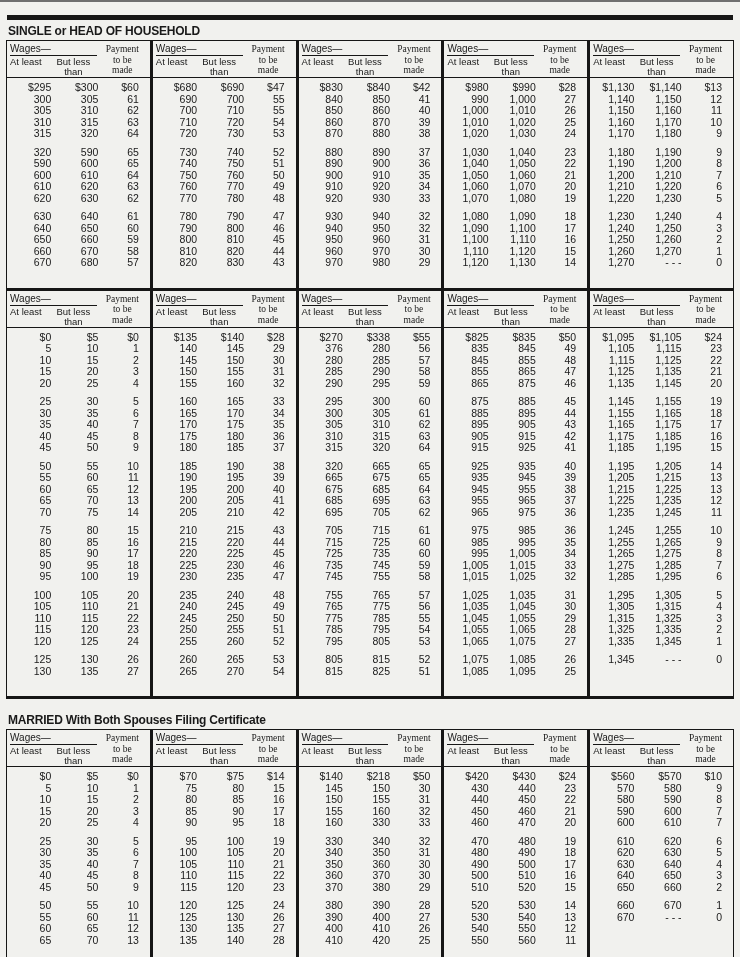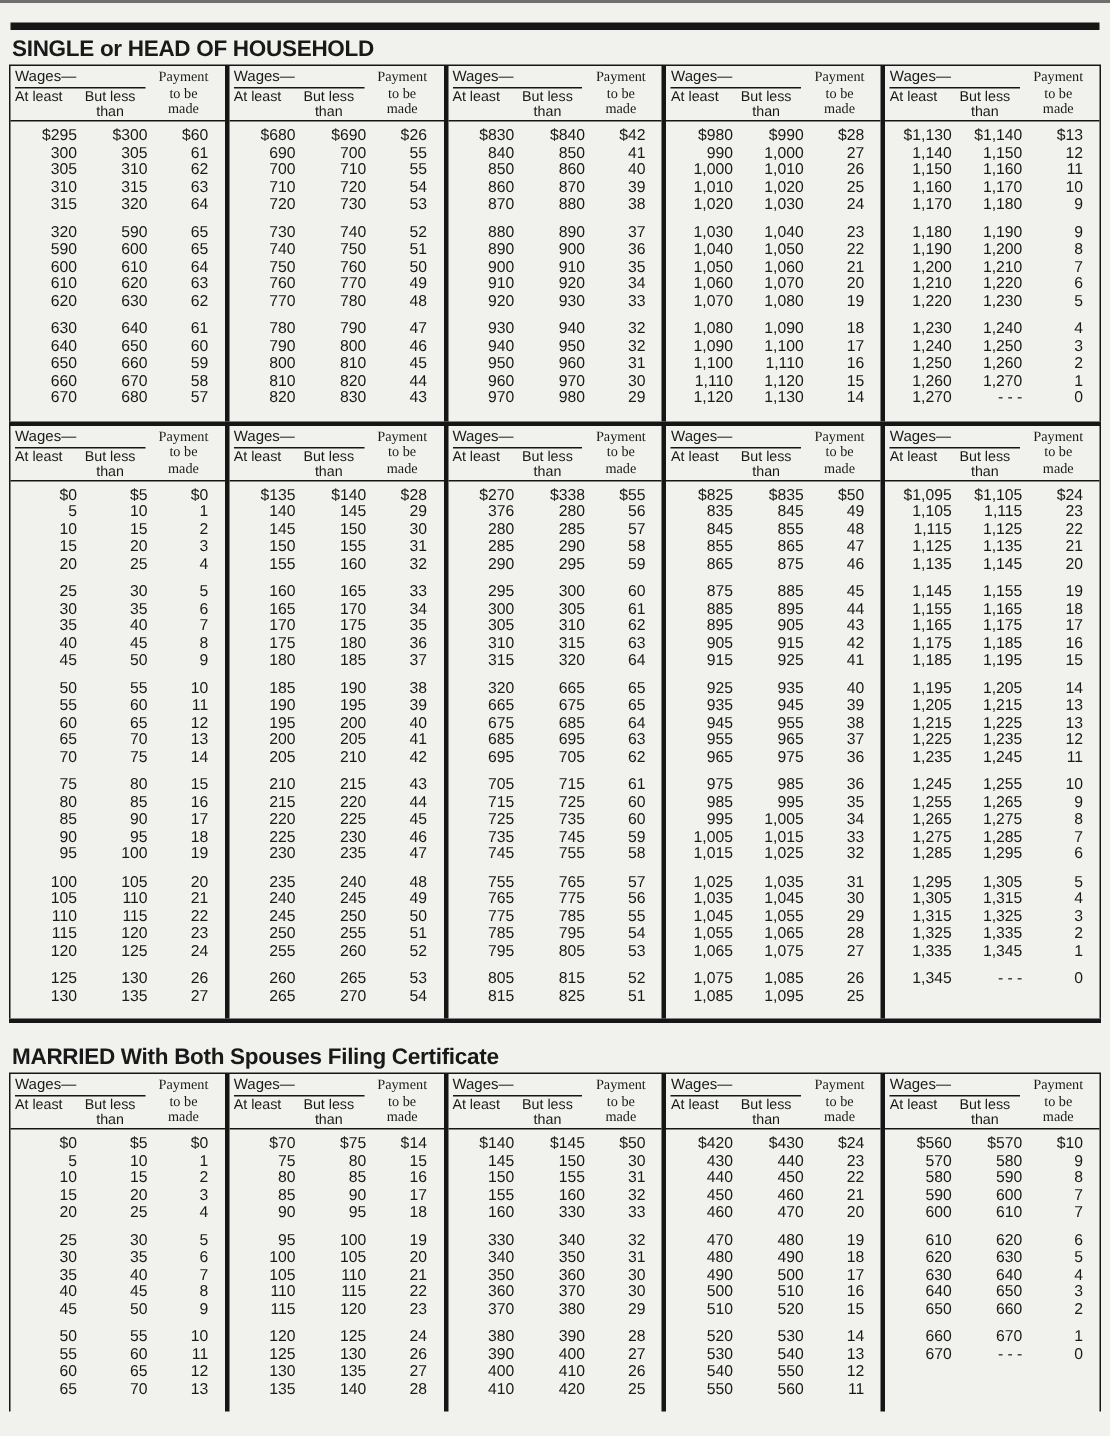--- a/index.html
+++ b/index.html
@@ -20,7 +20,7 @@
   .section { border-bottom:3px solid #161616; }
   .section:last-child { border-bottom:none;margin-top:12px; }
   .section-title {
-    font-weight:bold; font-size:15px; letter-spacing:-0.2px;
+    font-weight:bold; font-size:12px; letter-spacing:-0.2px;
     padding:2px 0 2px 2px; border-bottom:1px solid #161616;
   }
   .section-table {

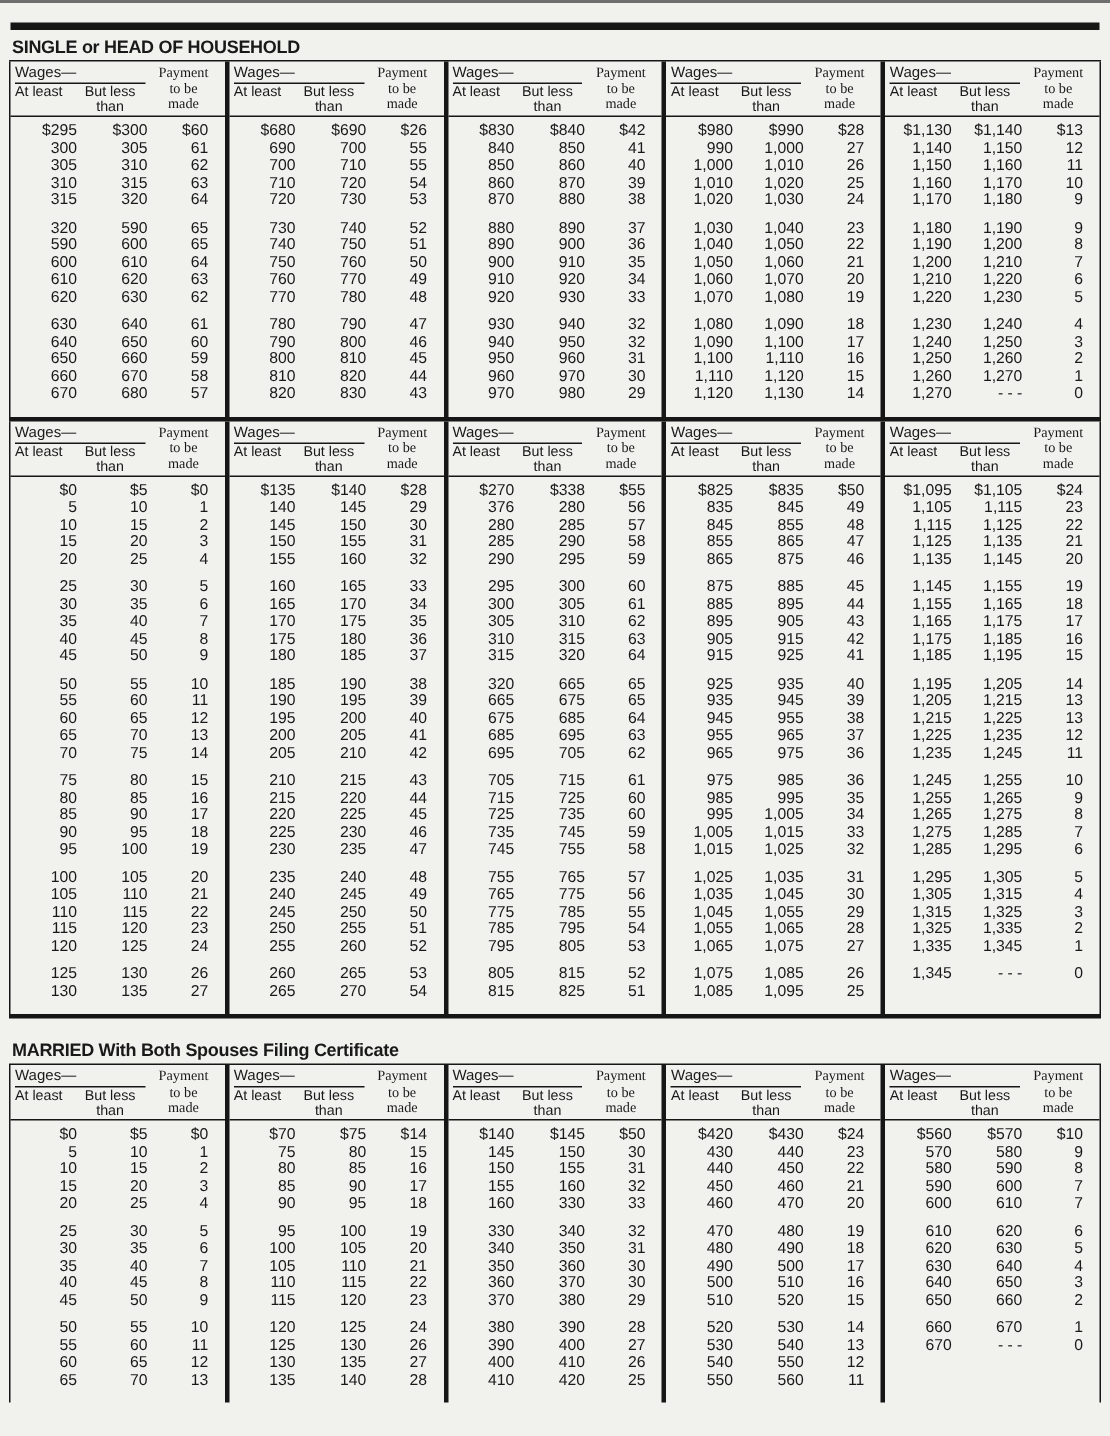--- a/index.html
+++ b/index.html
@@ -36,7 +36,7 @@
   .sub-at { flex:0 0 46%; }
   .sub-but { flex:1; text-align:center; white-space:pre-line; }
   .payment-col { flex:1; font-size:9.5px; line-height:1.12; text-align:center; white-space:pre-line; padding-top:1px;font-family:Liberation Serif, serif; }
-  .cg-body { flex:1; padding:4px 0 9px; }
+  .cg-body { flex:1; padding:4px 0 19px; }
   .block { margin-bottom:7px; }
   .block:last-child { margin-bottom:0; }
   .row { display:flex; font-size:10.5px; line-height:11.5px; height:11.5px; white-space:nowrap; }

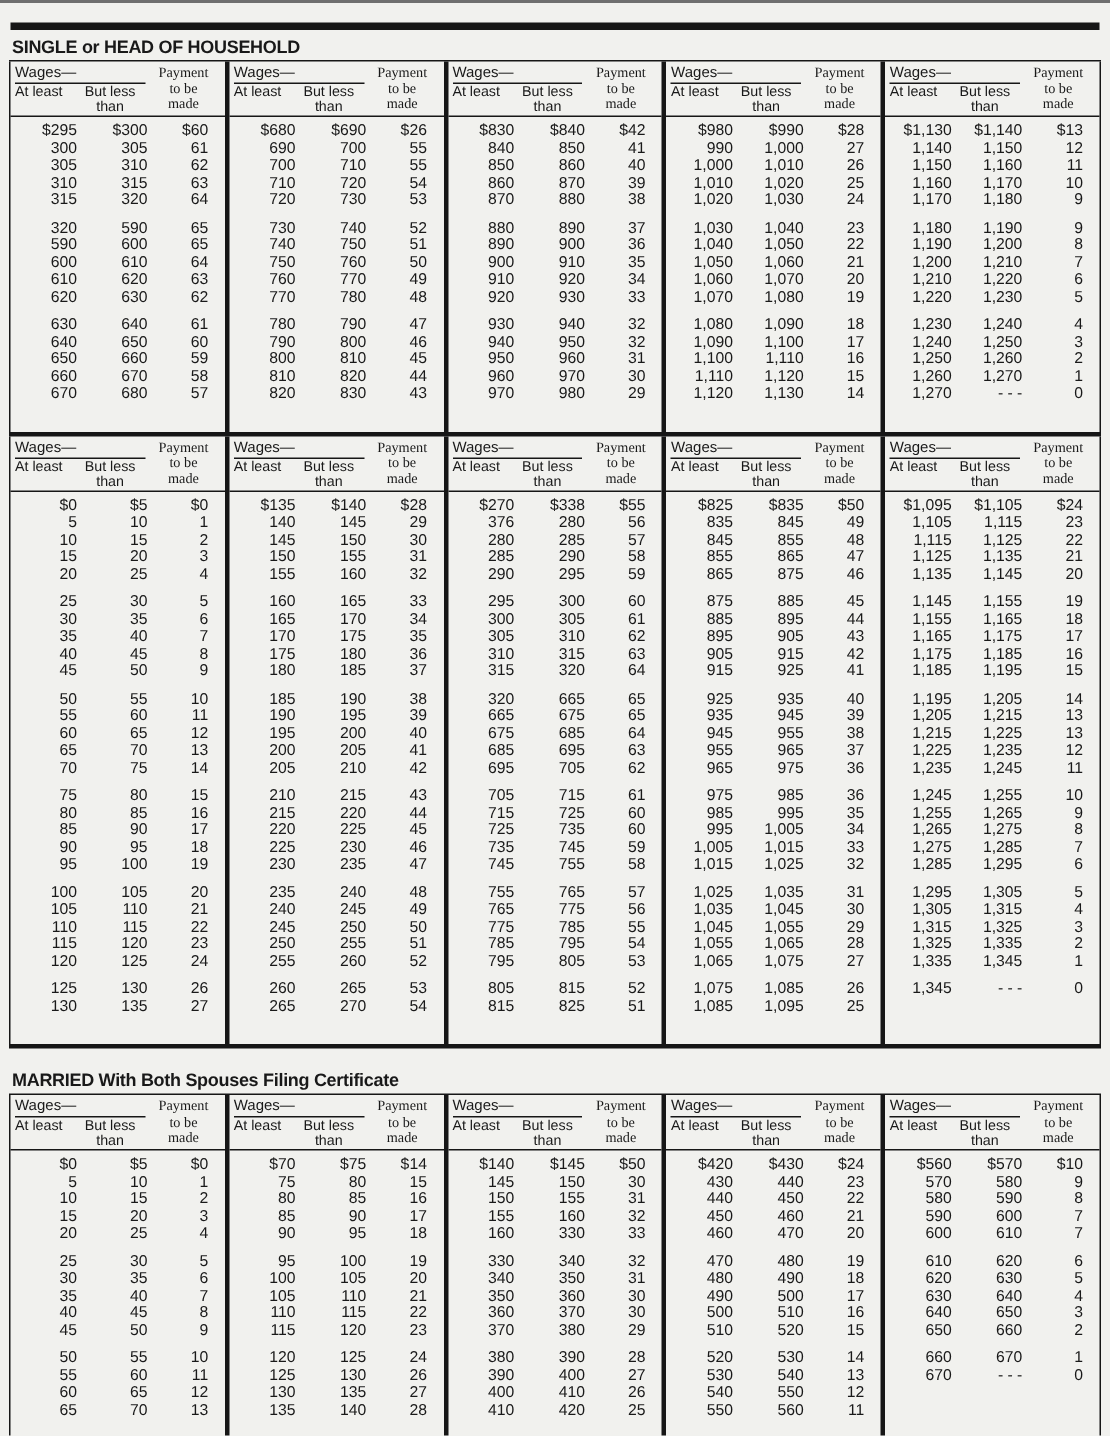--- a/index.html
+++ b/index.html
@@ -170,7 +170,7 @@
                 <div class="row">
                   <div class="c-at">$680</div>
                   <div class="c-but">$690</div>
-                  <div class="c-pay">$26</div>
+                  <div class="c-pay">$47</div>
                 </div>
                 <div class="row">
                   <div class="c-at">690</div>

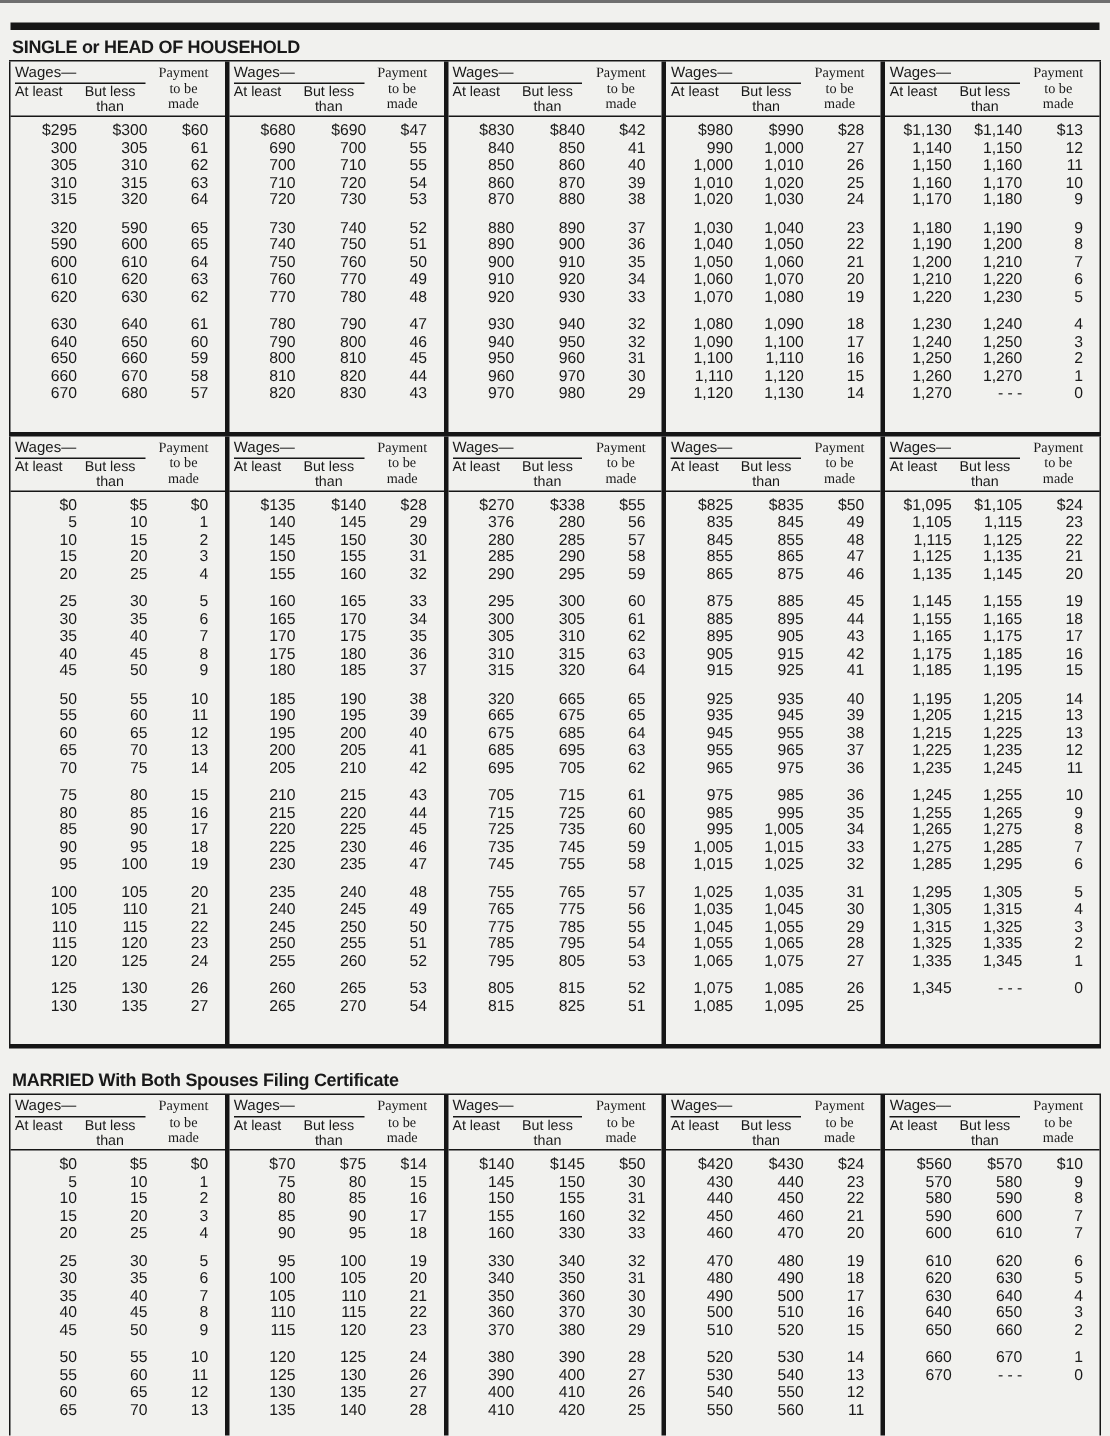--- a/index.html
+++ b/index.html
@@ -1571,7 +1571,7 @@
               <div class="block">
                 <div class="row">
                   <div class="c-at">$140</div>
-                  <div class="c-but">$145</div>
+                  <div class="c-but">$218</div>
                   <div class="c-pay">$50</div>
                 </div>
                 <div class="row">

